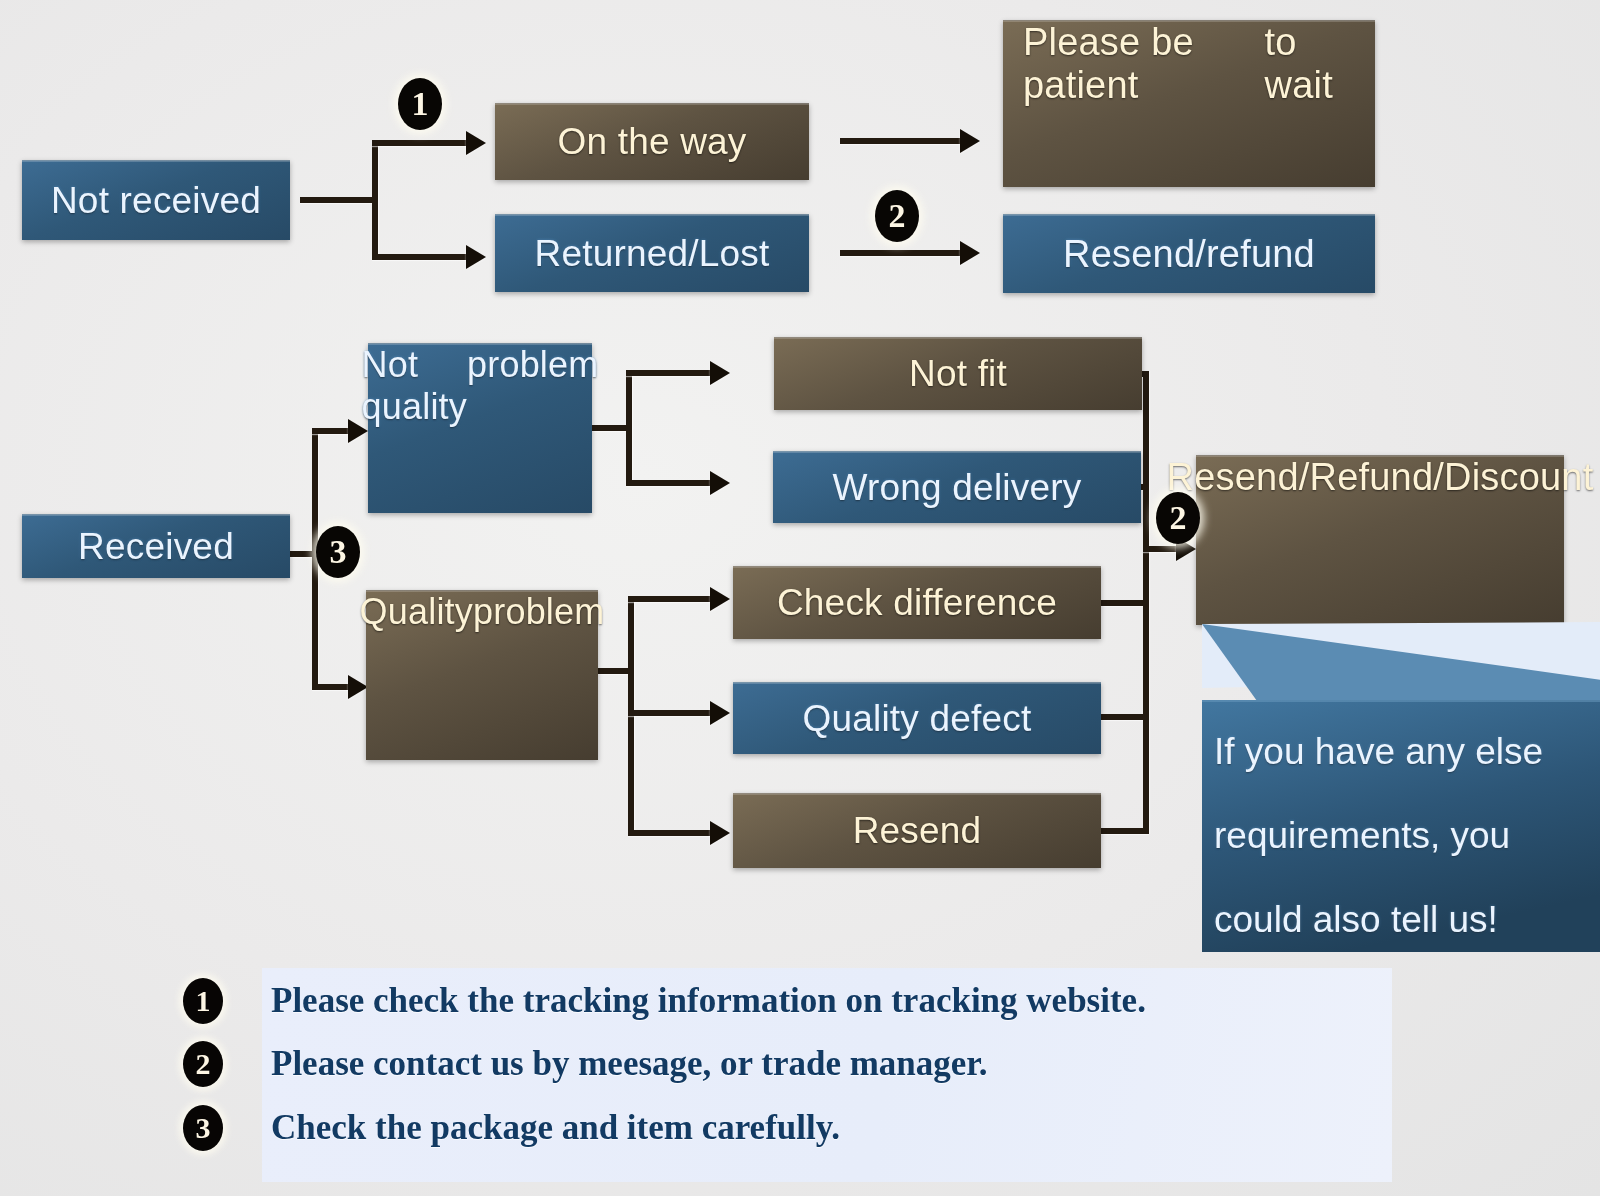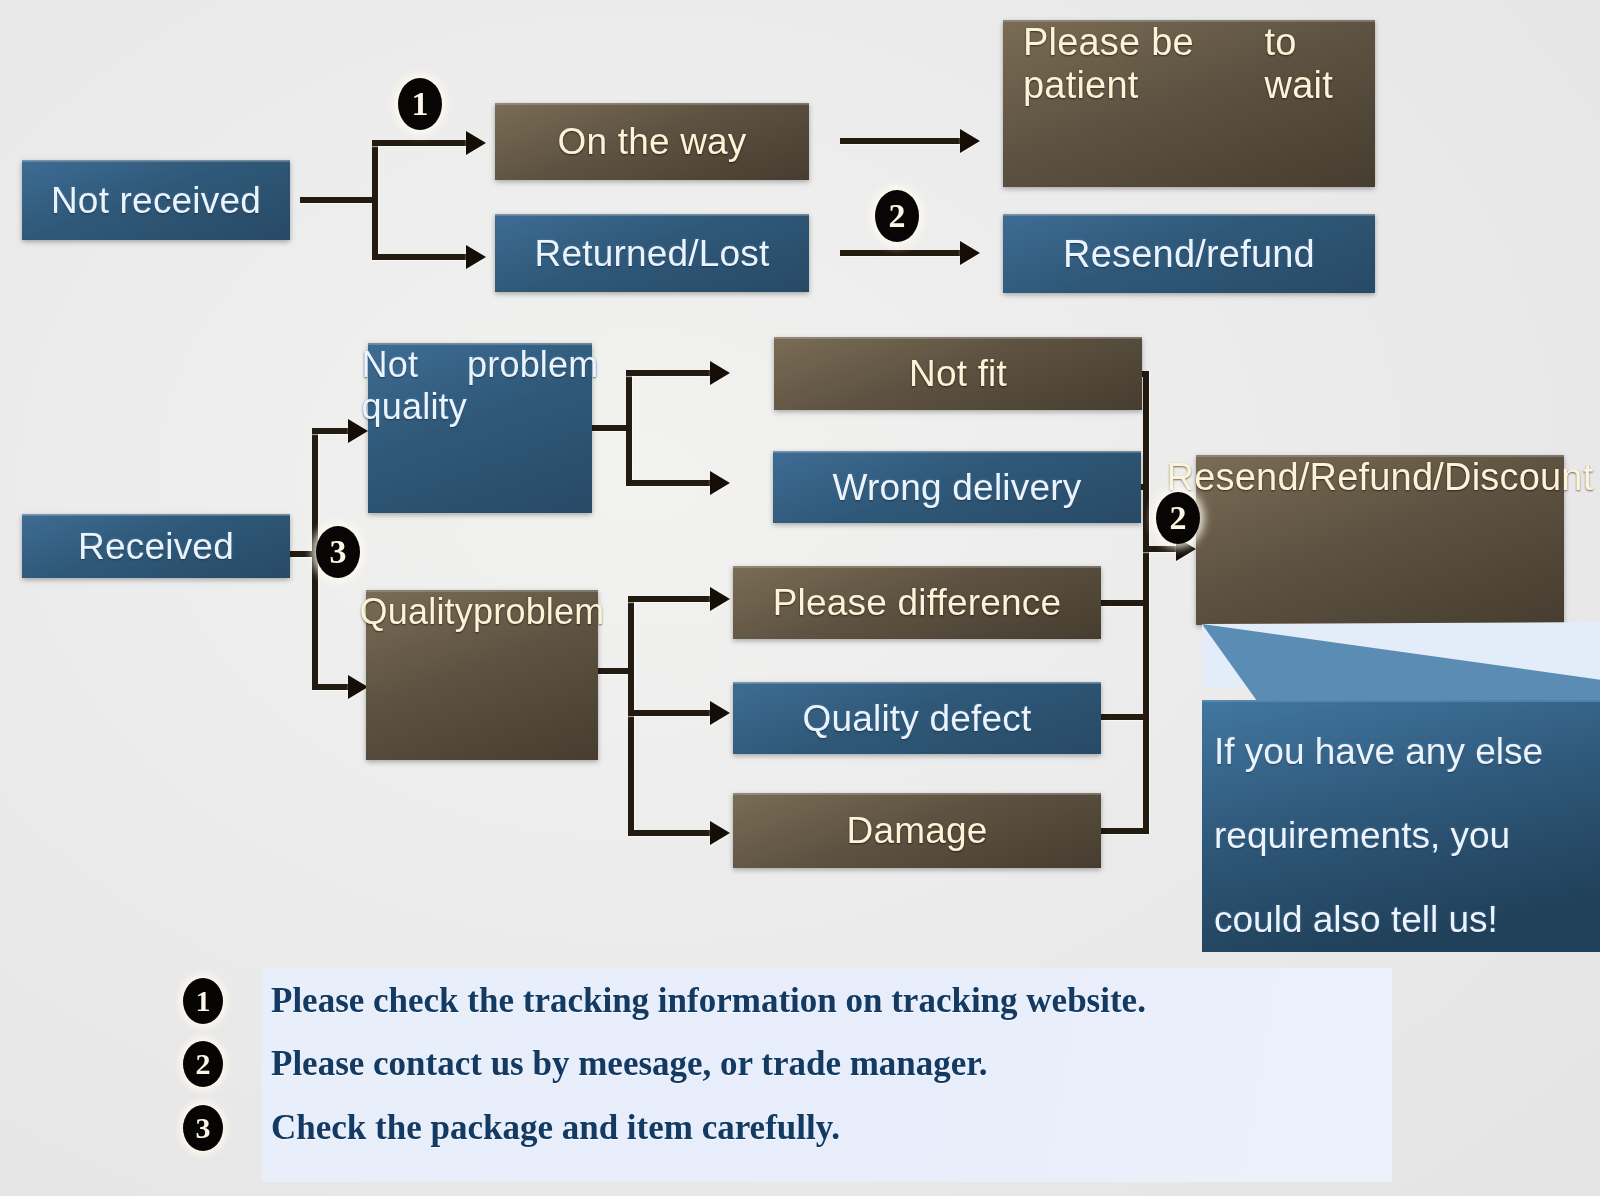--- a/index.html
+++ b/index.html
@@ -196,7 +196,7 @@
     <span class="lbl">Wrong delivery</span>
   </div>
   <div class="node brown center" style="left:733px;top:566px;width:368px;height:73px;font-size:37px;">
-    <span class="lbl">Please difference</span>
+    <span class="lbl">Check difference</span>
   </div>
   <div class="node blue center" style="left:733px;top:682px;width:368px;height:72px;font-size:37px;">
     <span class="lbl">Quality defect</span>

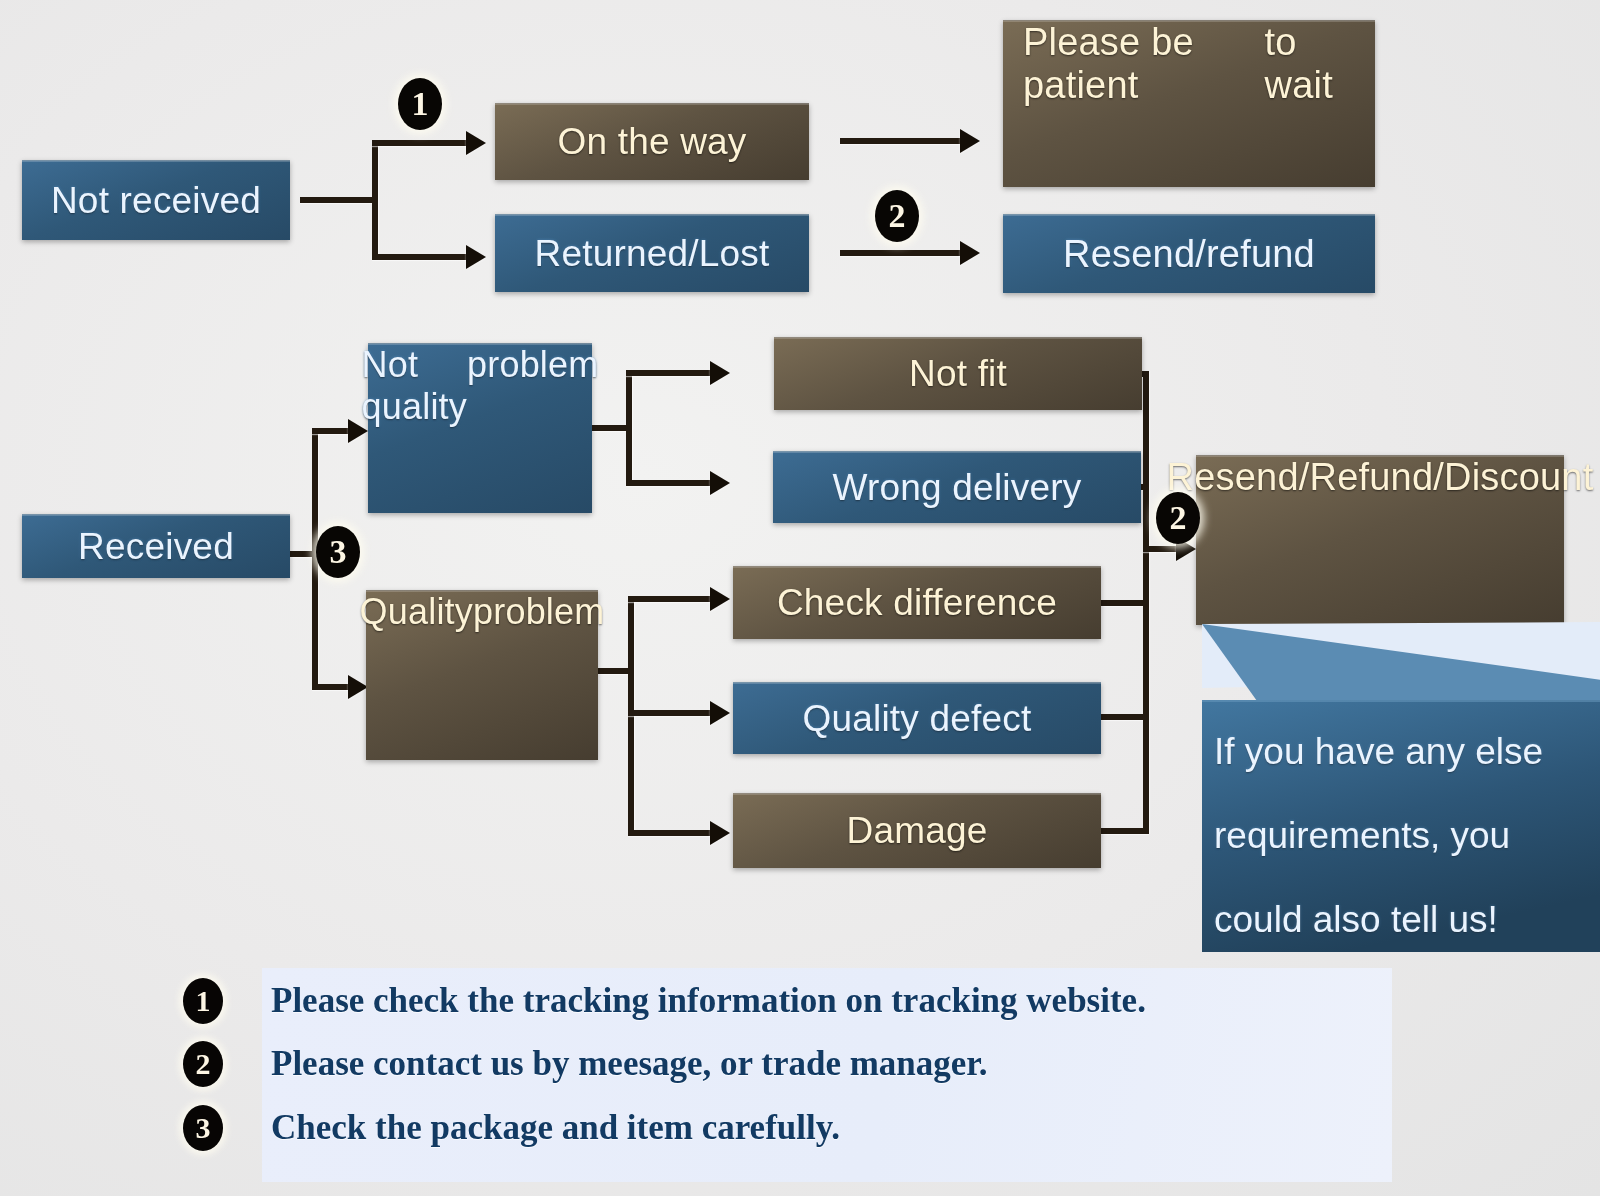--- a/index.html
+++ b/index.html
@@ -202,7 +202,7 @@
     <span class="lbl">Quality defect</span>
   </div>
   <div class="node brown center" style="left:733px;top:793px;width:368px;height:75px;font-size:37px;">
-    <span class="lbl">Damage</span>
+    <span class="lbl">Resend</span>
   </div>
 
   <div class="hl" style="left:1101px;top:371px;width:48px;"></div>

